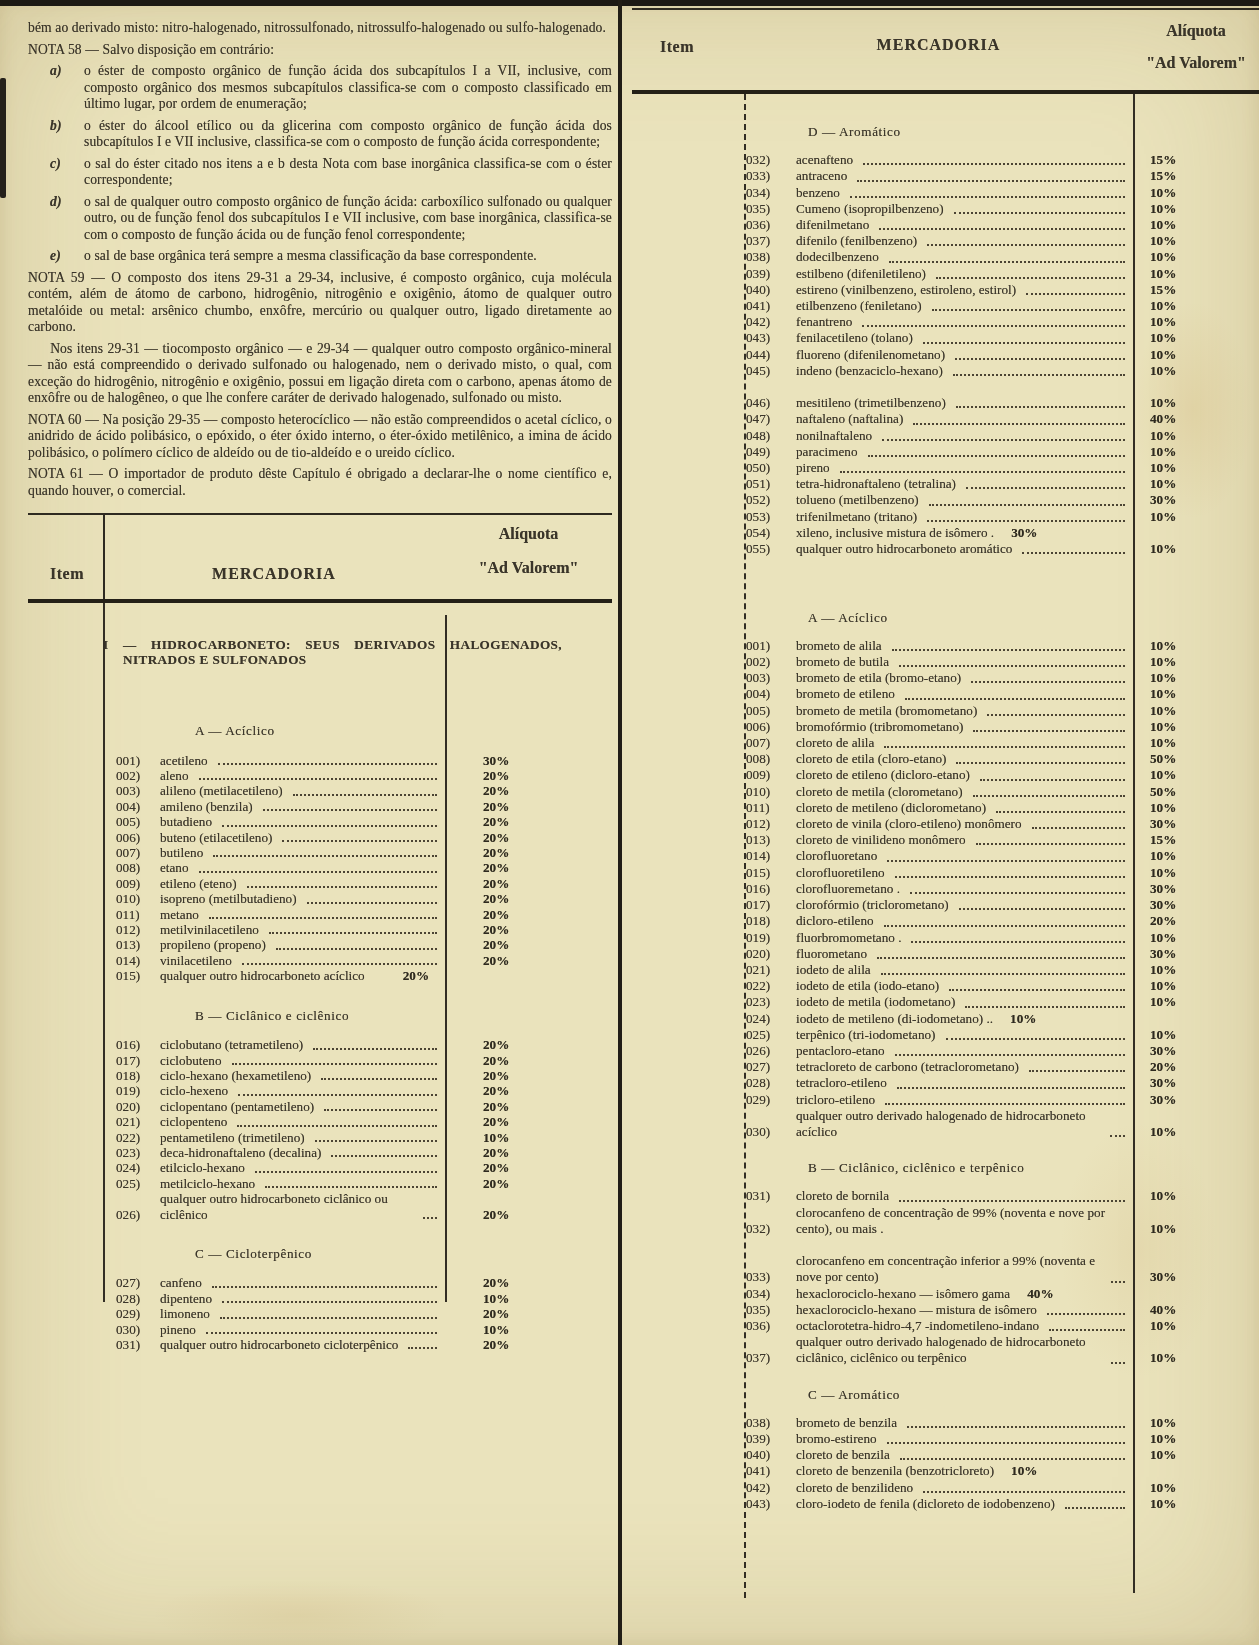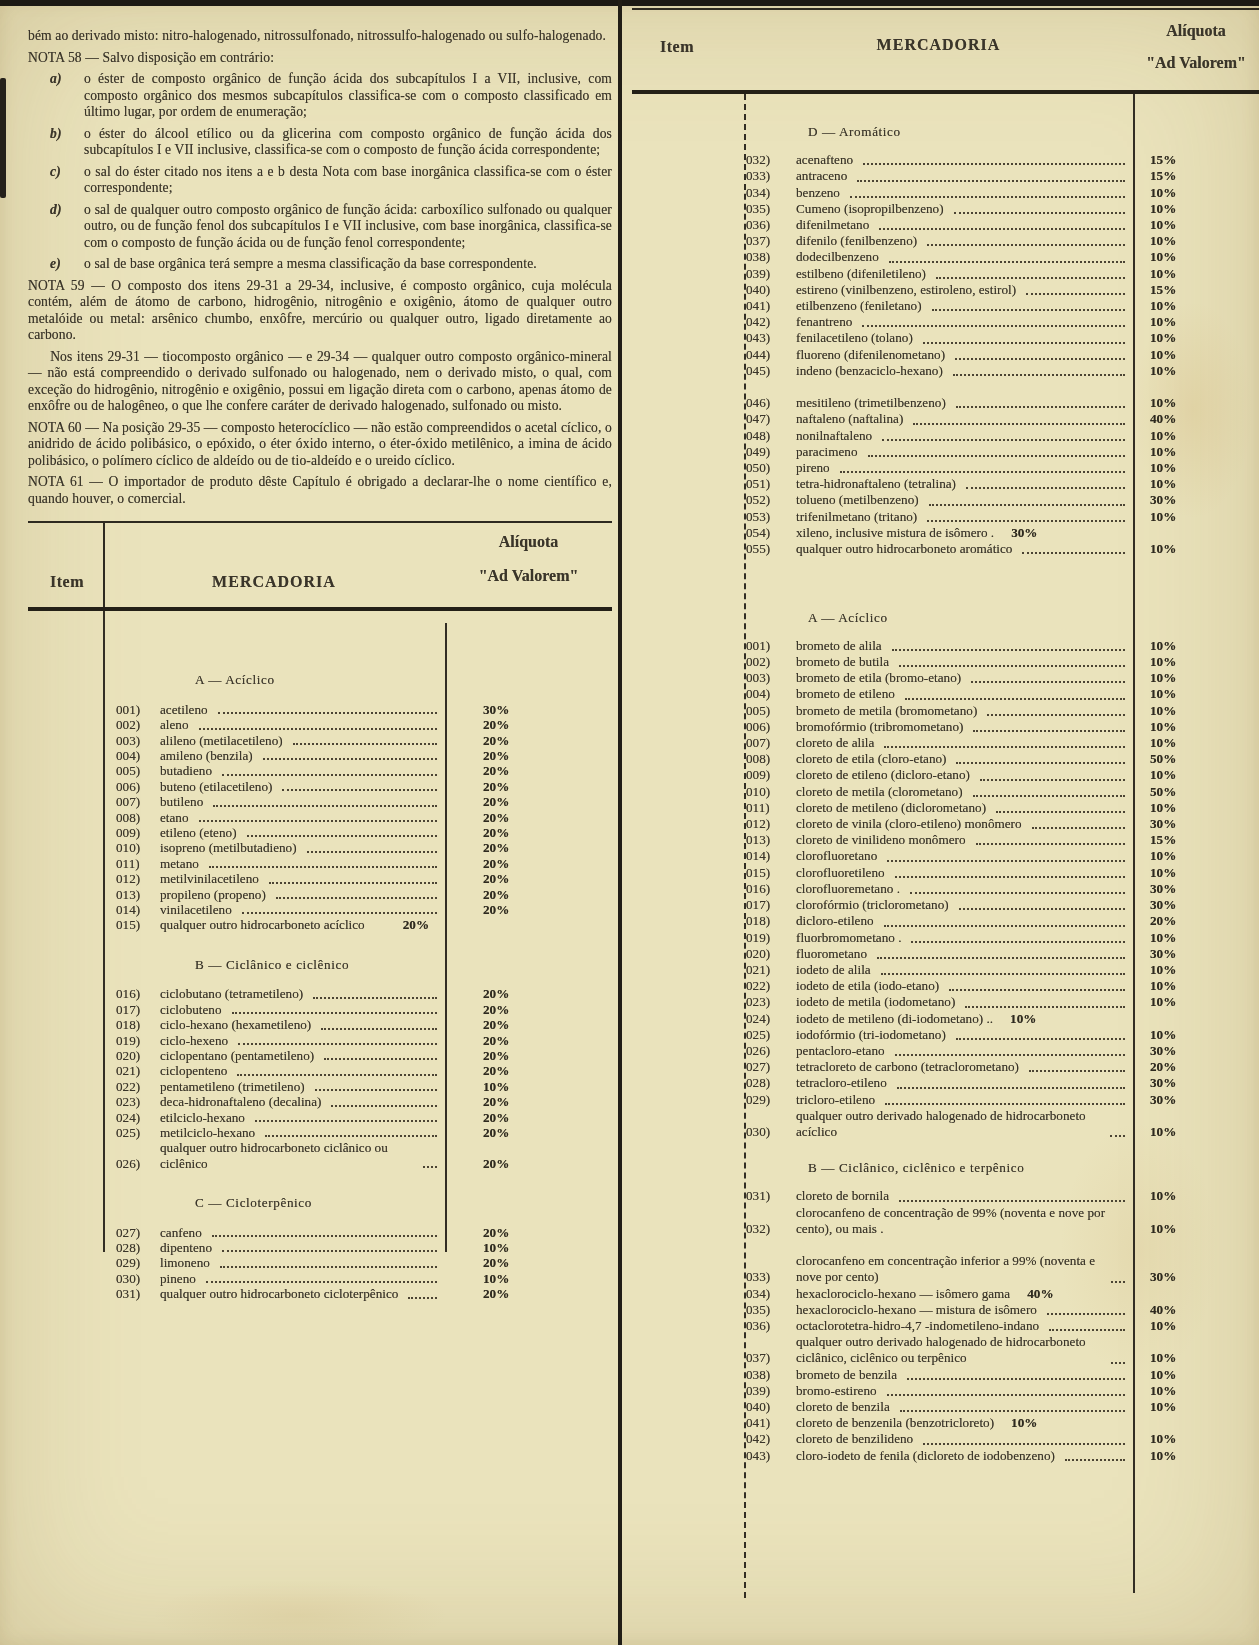--- a/index.html
+++ b/index.html
@@ -23,7 +23,7 @@
   .stain.s3{left:150px;top:1580px;width:300px;height:70px;background:radial-gradient(ellipse,rgba(180,135,60,.10),transparent 70%);}
 
   
-  .left-col{position:absolute;left:28px;top:20px;width:584px;}
+  .left-col{position:absolute;left:28px;top:12px;width:584px;}
   .notes{padding-top:8px;font-size:13.6px;line-height:16.5px;letter-spacing:.12px;}
   .npar{display:flex;margin:0 0 5px 0;}
   .ntag{flex:none;width:34px;padding-left:22px;font-style:italic;font-weight:bold;}

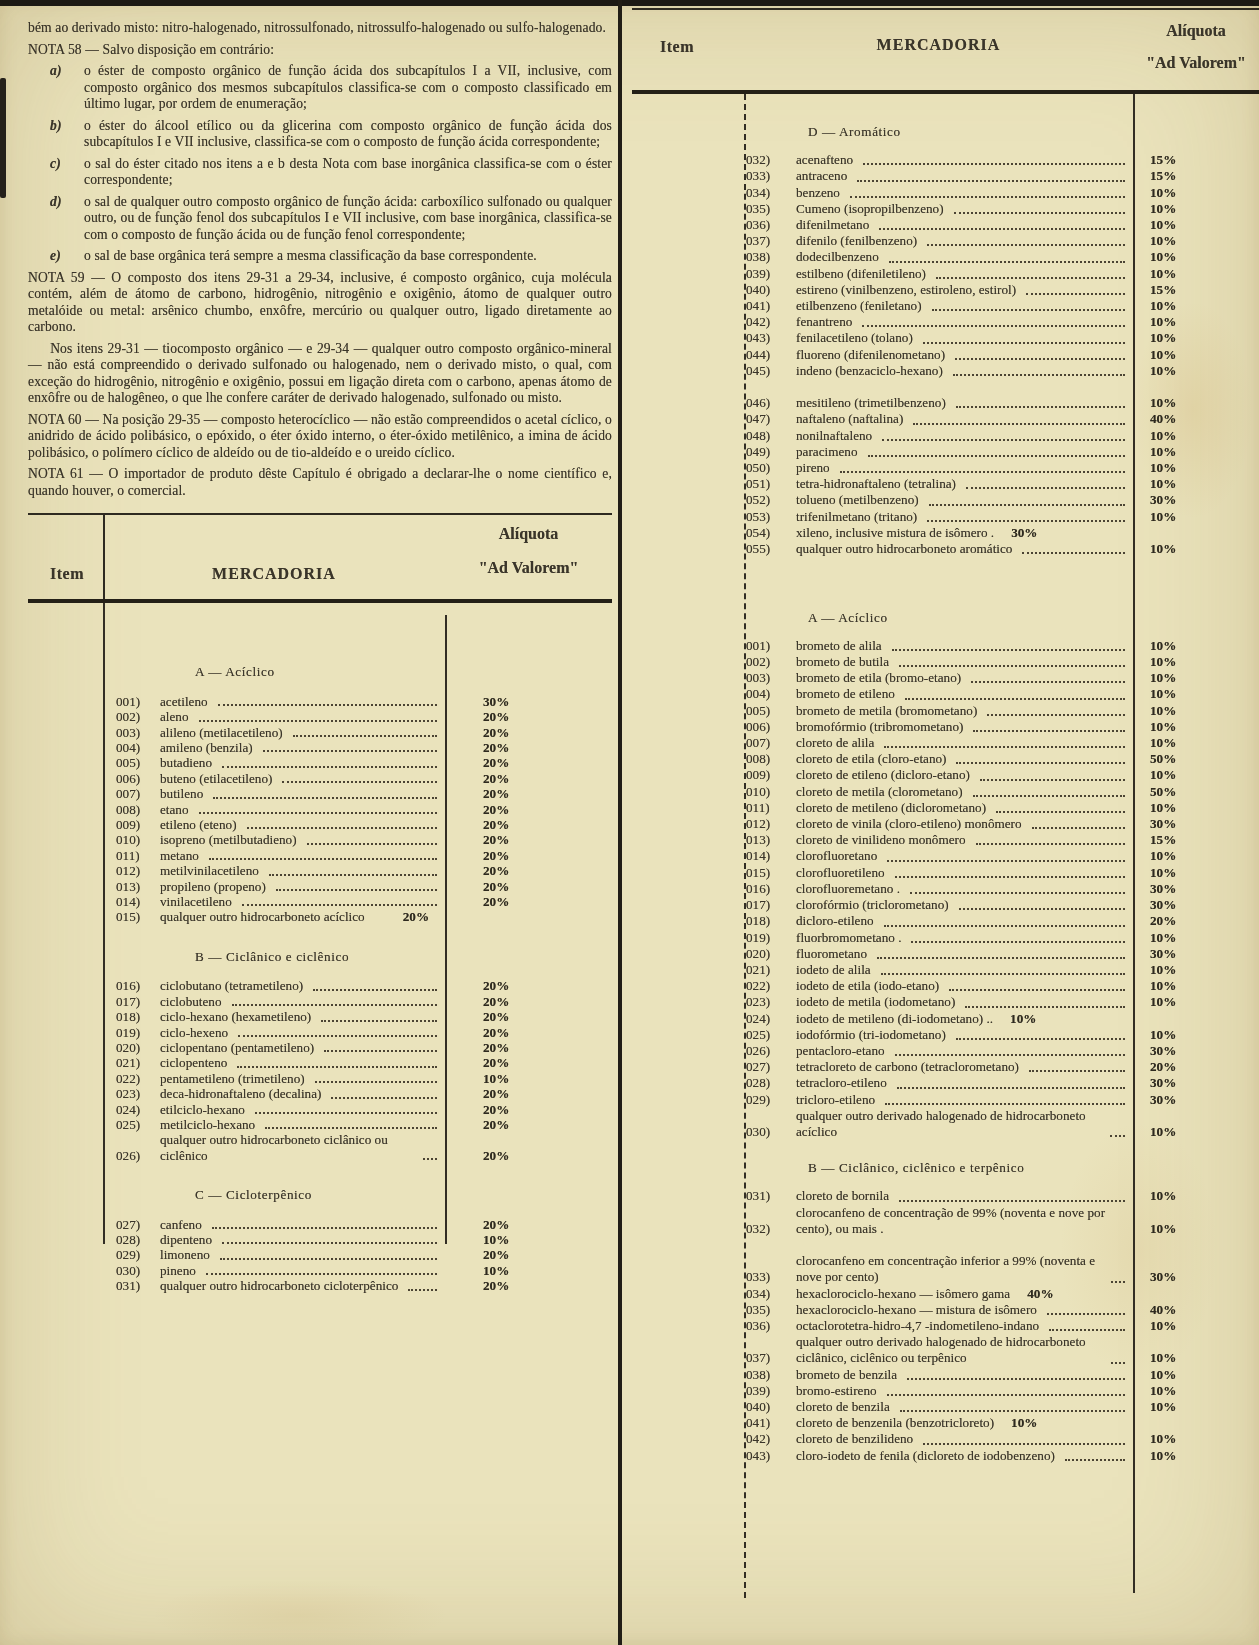--- a/index.html
+++ b/index.html
@@ -163,6 +163,10 @@
         <div class="vrule r1"></div>
         <div class="vrule r2"></div>
 
+          <div class="row">
+            <span class="code"></span>
+            <span class="grp">I — HIDROCARBONETO: SEUS DERIVADOS HALOGENADOS, NITRADOS E SULFONADOS</span>
+          </div>
 
           <div class="row">
             <span class="code"></span>

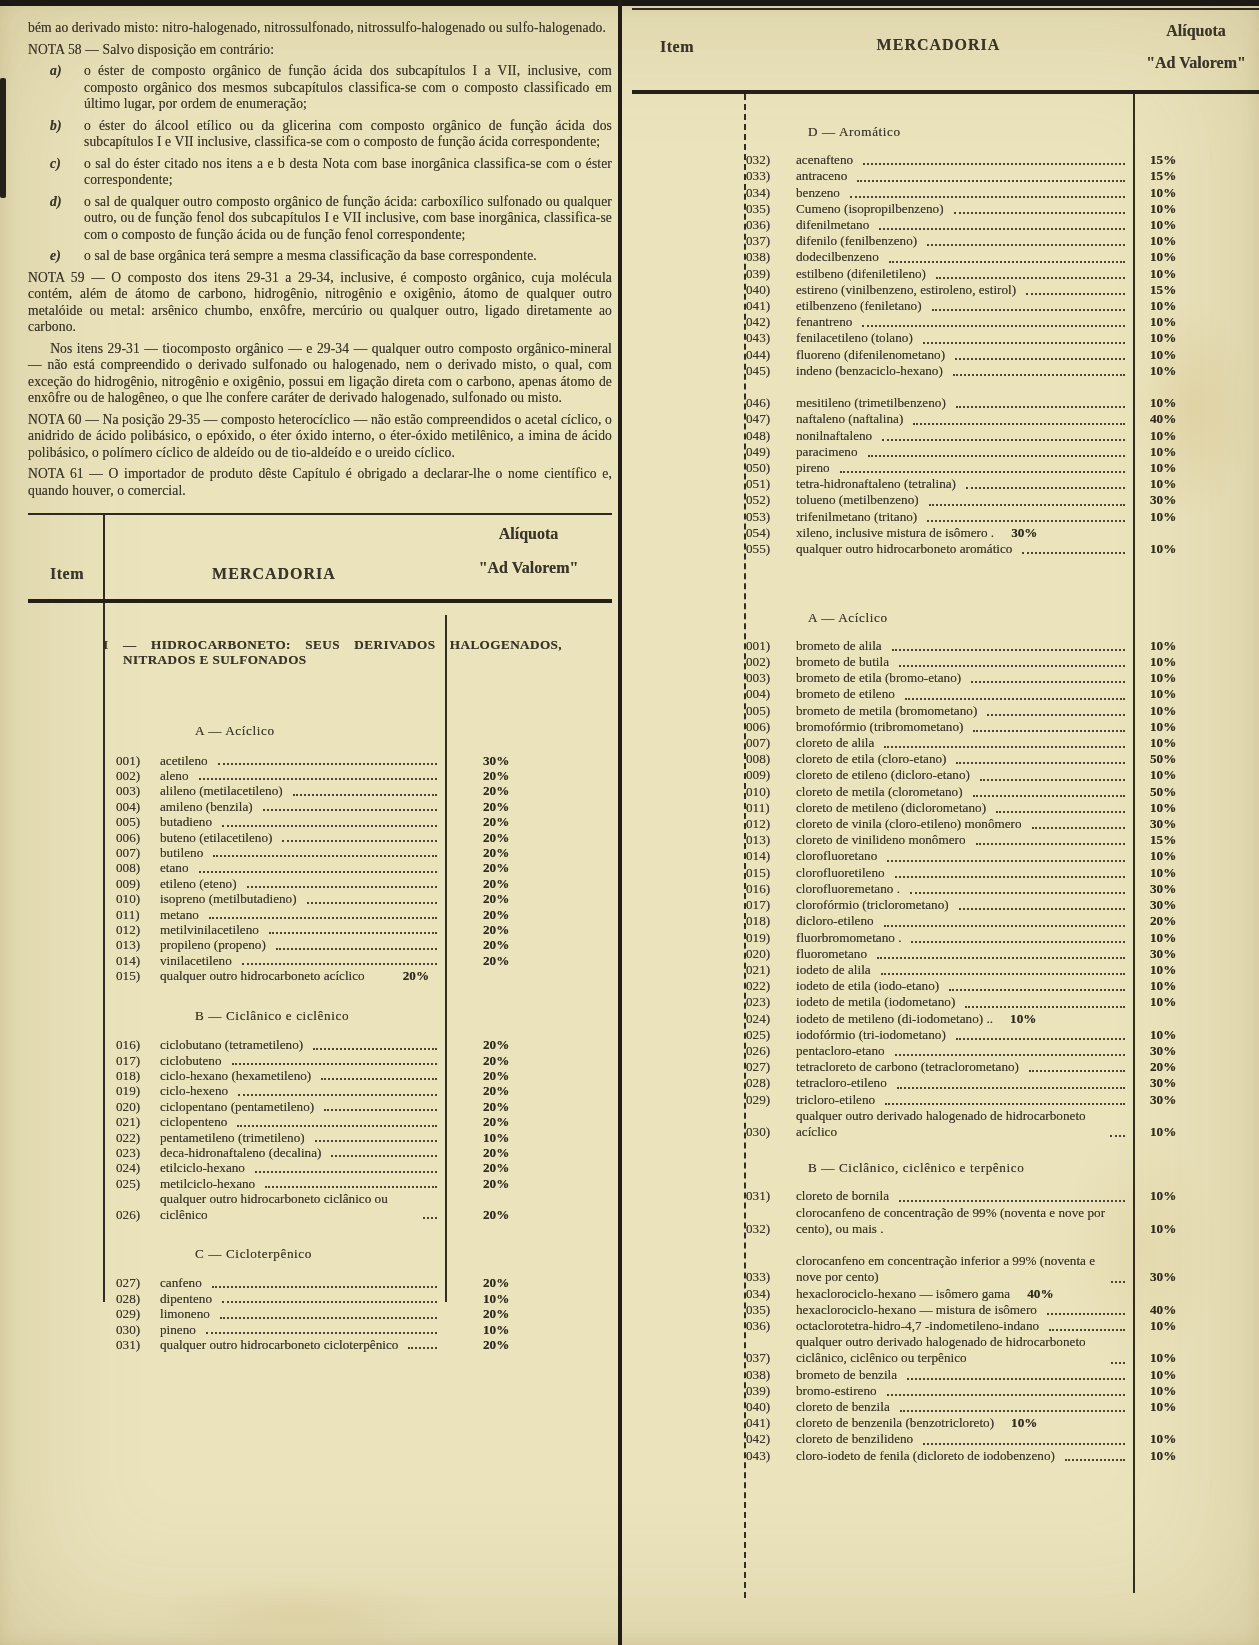--- a/index.html
+++ b/index.html
@@ -858,7 +858,7 @@
           <div class="row">
             <span class="code"></span>
             <span class="num">025)</span>
-            <span class="nm">iodofórmio (tri-iodometano)</span>
+            <span class="nm">terpênico (tri-iodometano)</span>
             <span class="leader"></span>
             <span class="pct">10%</span>
           </div>

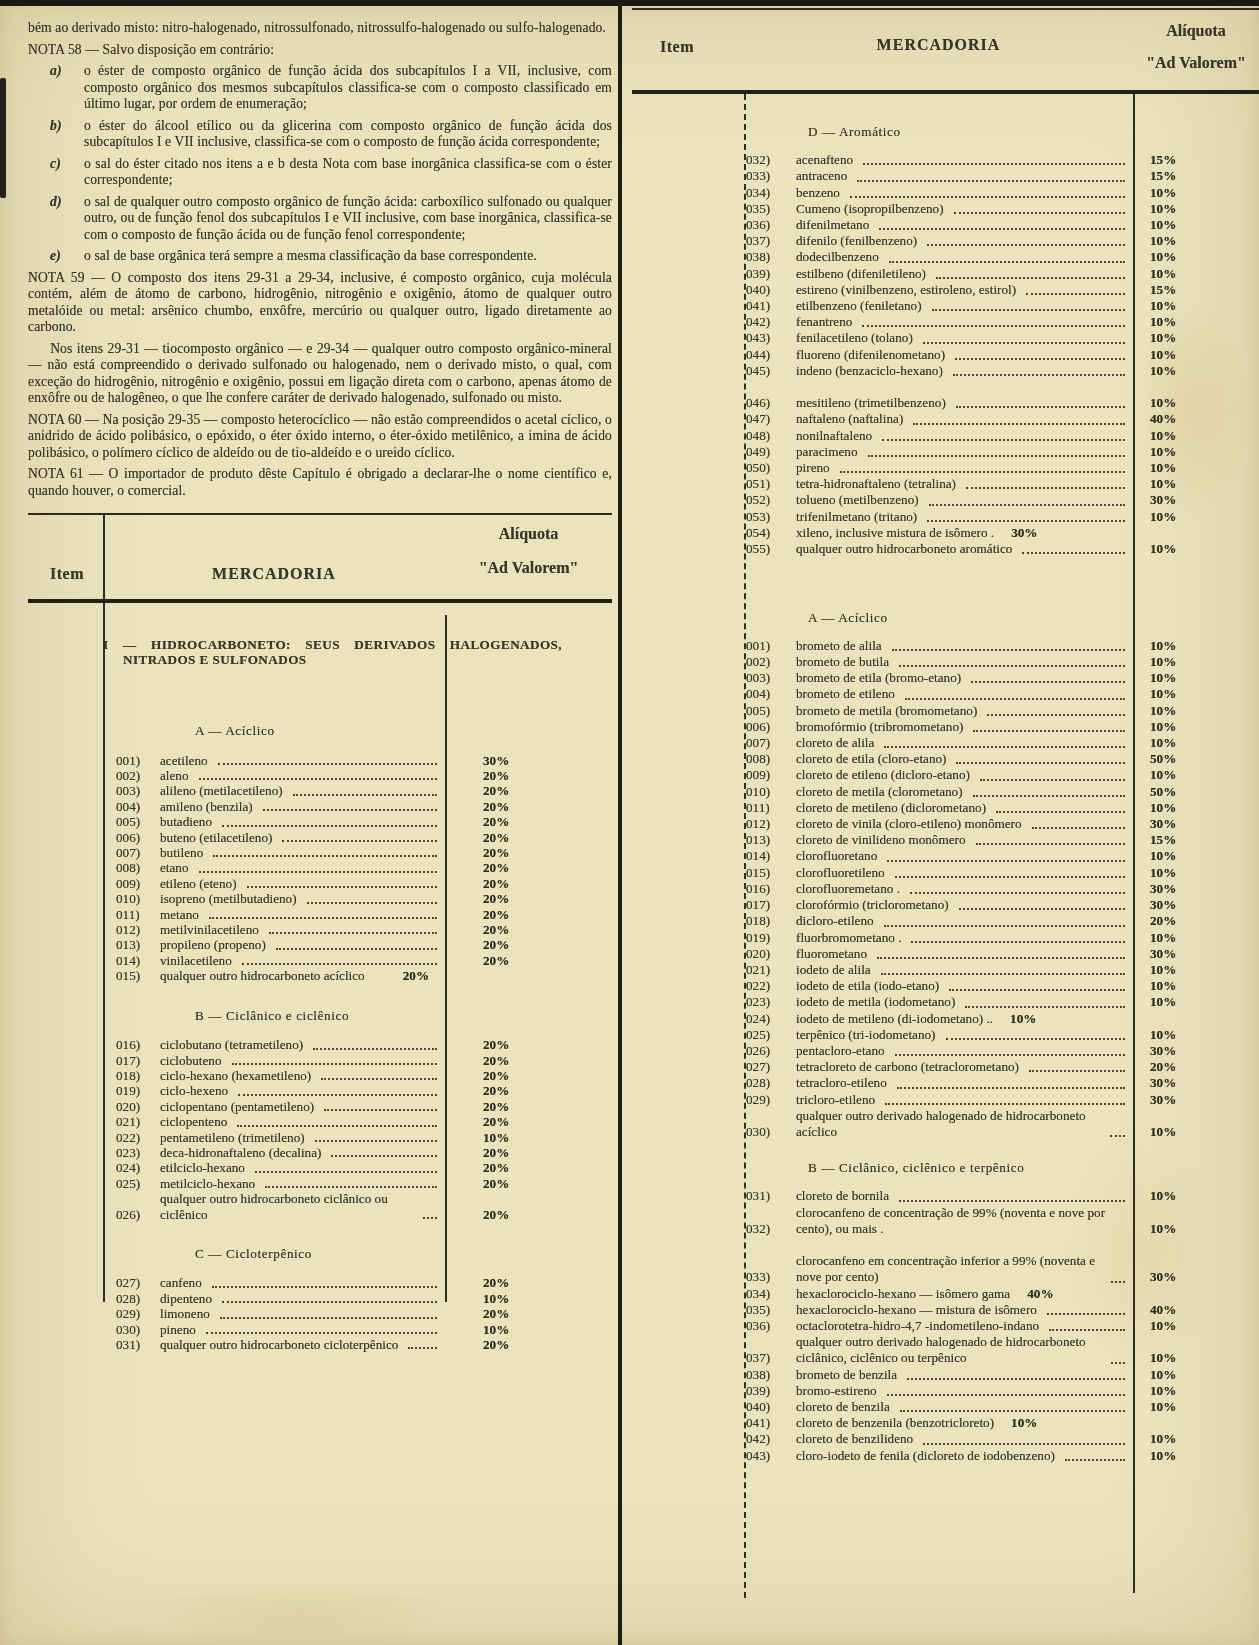--- a/index.html
+++ b/index.html
@@ -966,6 +966,10 @@
             <span class="pct">10%</span>
           </div>
 
+          <div class="row">
+            <span class="code"></span>
+            <span class="sec">C — Aromático</span>
+          </div>
 
           <div class="row">
             <span class="code"></span>

